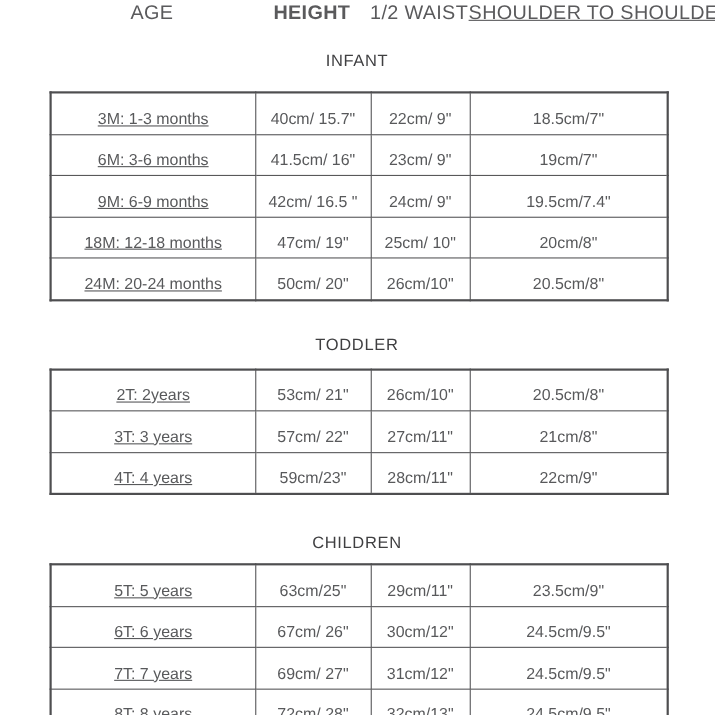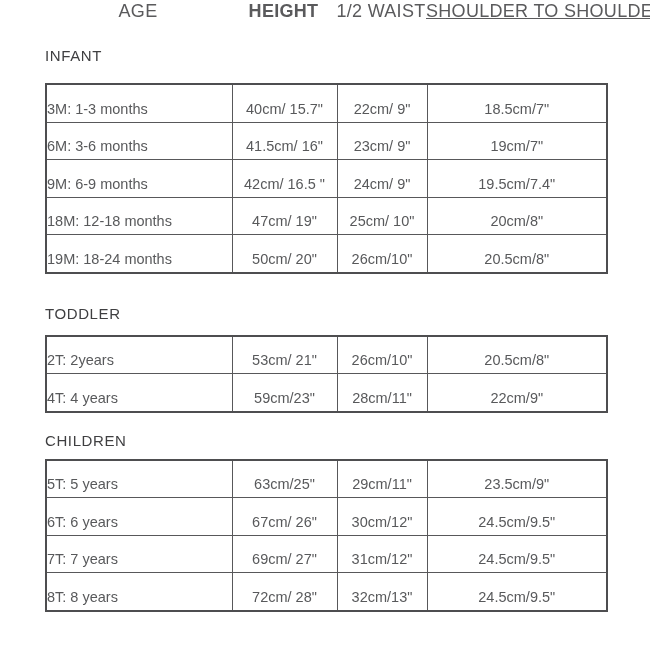--- a/index.html
+++ b/index.html
@@ -39,6 +39,7 @@
   .section-title {
     width: 559px;
     margin-left: 45px;
+    text-align: center;
     font-size: 15px;
     color: #3f3f41;
     letter-spacing: 0.6px;

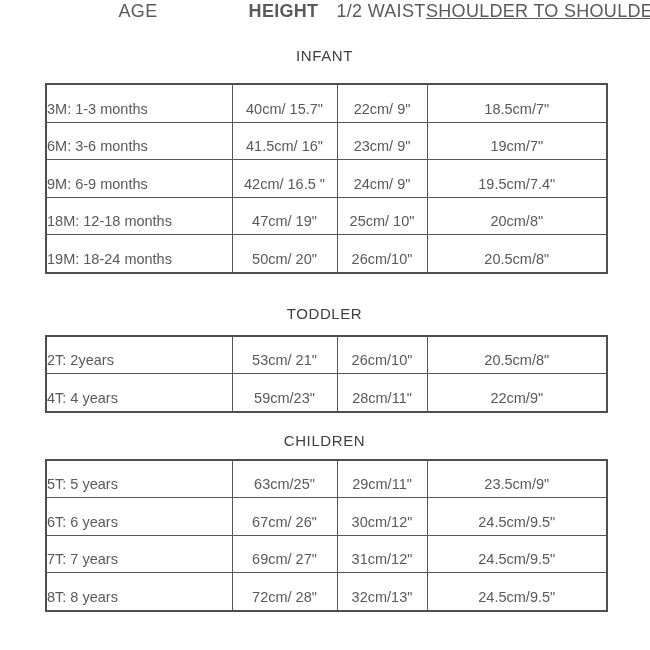--- a/index.html
+++ b/index.html
@@ -72,8 +72,9 @@
     overflow: hidden;
   }
   td.c-age {
-    text-align: left;
+    text-align: center;
     padding-left: 5px;
+    text-decoration: underline;
   }
   td.c-height, td.c-waist, td.c-shoulder {
     text-align: center;

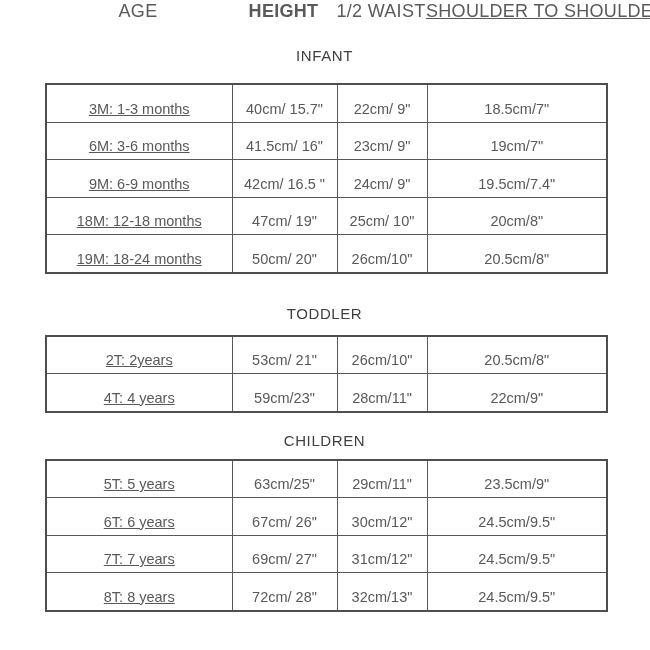--- a/index.html
+++ b/index.html
@@ -130,7 +130,7 @@
         <td class="c-shoulder">20cm/8"</td>
       </tr>
       <tr>
-        <td class="c-age">19M: 18-24 months</td>
+        <td class="c-age">24M: 20-24 months</td>
         <td class="c-height">50cm/ 20"</td>
         <td class="c-waist">26cm/10"</td>
         <td class="c-shoulder">20.5cm/8"</td>

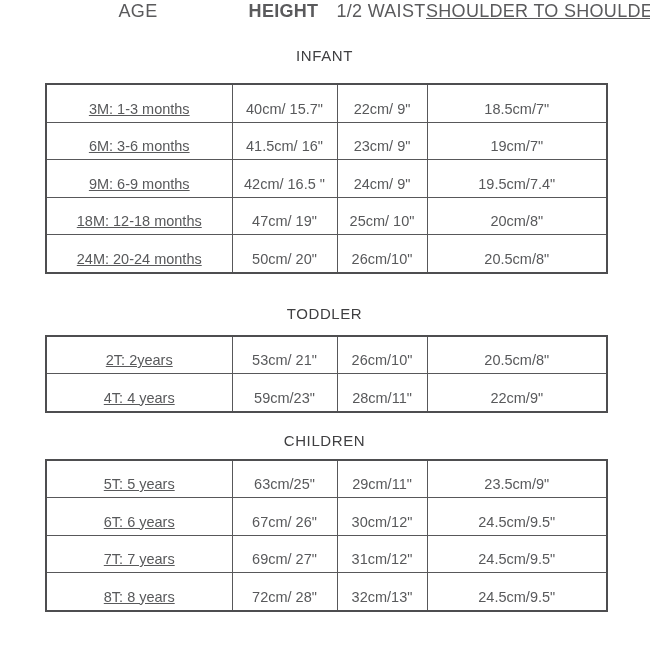--- a/index.html
+++ b/index.html
@@ -154,6 +154,12 @@
         <td class="c-shoulder">20.5cm/8"</td>
       </tr>
       <tr>
+        <td class="c-age">3T: 3 years</td>
+        <td class="c-height">57cm/ 22"</td>
+        <td class="c-waist">27cm/11"</td>
+        <td class="c-shoulder">21cm/8"</td>
+      </tr>
+      <tr>
         <td class="c-age">4T: 4 years</td>
         <td class="c-height">59cm/23"</td>
         <td class="c-waist">28cm/11"</td>

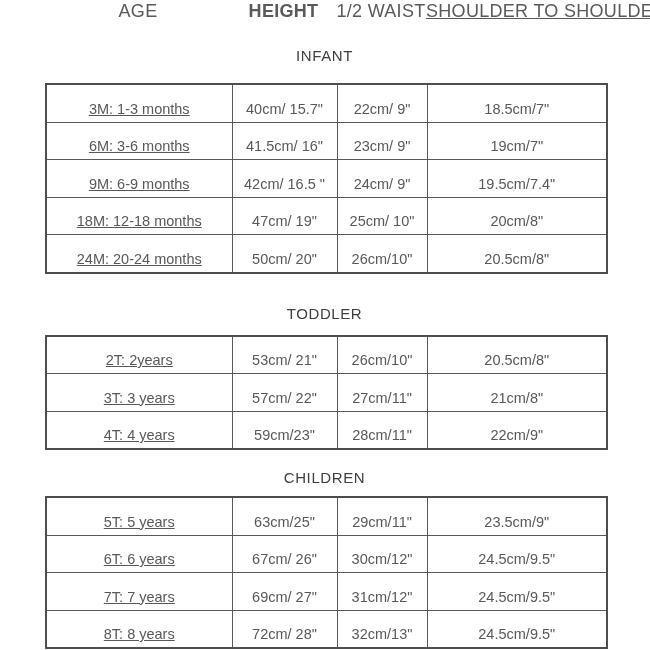--- a/index.html
+++ b/index.html
@@ -47,7 +47,7 @@
   }
   .title-infant   { margin-top: 29px; }
   .title-toddler  { margin-top: 32px; }
-  .title-children { margin-top: 20px; }
+  .title-children { margin-top: 36px; }
 
   table.size-table {
     border-collapse: collapse;

